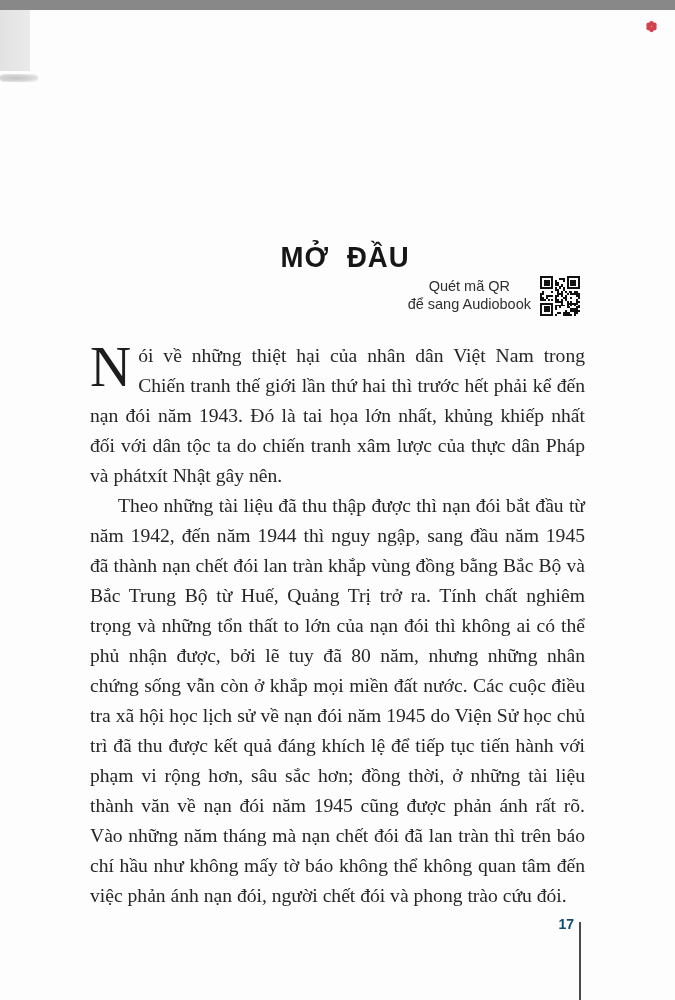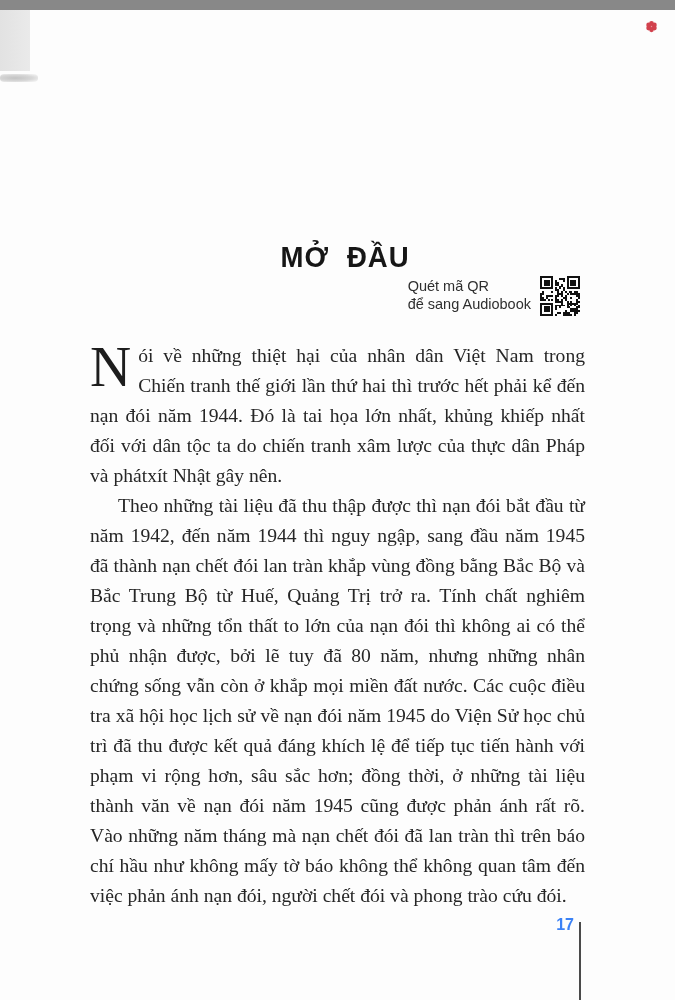--- a/index.html
+++ b/index.html
@@ -29,7 +29,7 @@
   }
   
   .qr-caption{
-    position:absolute;top:267px;right:144px;text-align:left;
+    position:absolute;top:267px;right:144px;text-align:center;
     font-family:"Liberation Sans",sans-serif;font-size:14.5px;line-height:18px;color:#2e2e2e;
   }
   .qr-box{position:absolute;left:540px;top:266px;width:40px;height:40px;}

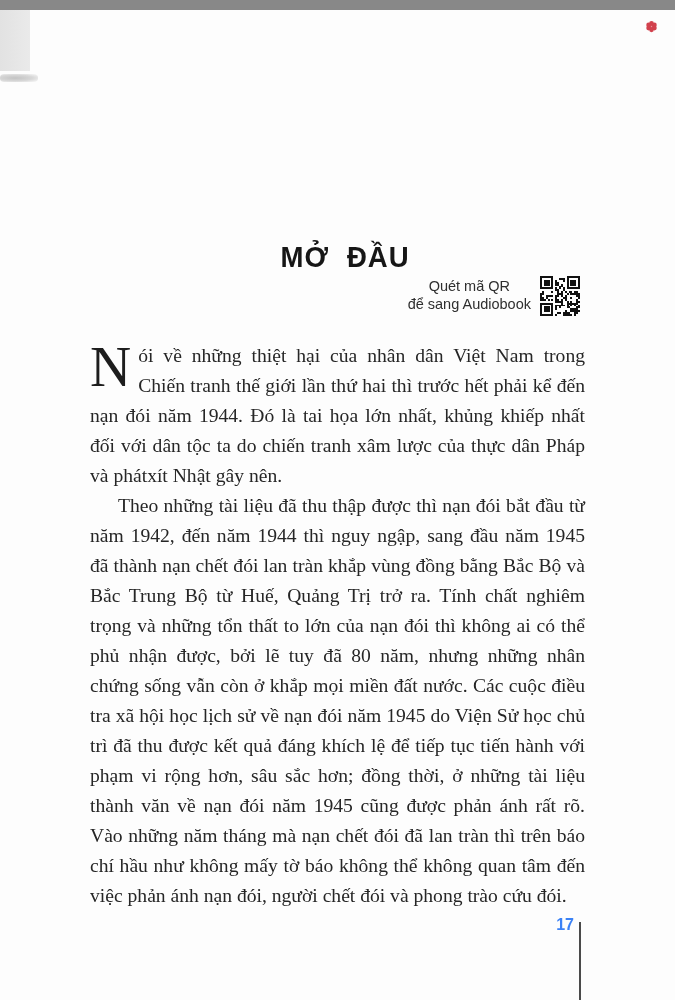--- a/index.html
+++ b/index.html
@@ -310,7 +310,7 @@
   </div>
 
   <div class="body-text">
-    <p><span class="dropcap">N</span><span>ói về những thiệt hại của nhân dân Việt Nam trong Chiến tranh thế giới lần thứ hai thì trước hết phải kể đến nạn đói năm 1944. Đó là tai họa lớn nhất, khủng khiếp nhất đối với dân tộc ta do chiến tranh xâm lược của thực dân Pháp và phátxít Nhật gây nên.</span></p>
+    <p><span class="dropcap">N</span><span>ói về những thiệt hại của nhân dân Việt Nam trong Chiến tranh thế giới lần thứ hai thì trước hết phải kể đến nạn đói năm 1943. Đó là tai họa lớn nhất, khủng khiếp nhất đối với dân tộc ta do chiến tranh xâm lược của thực dân Pháp và phátxít Nhật gây nên.</span></p>
     <p class="para2">Theo những tài liệu đã thu thập được thì nạn đói bắt đầu từ năm 1942, đến năm 1944 thì nguy ngập, sang đầu năm 1945 đã thành nạn chết đói lan tràn khắp vùng đồng bằng Bắc Bộ và Bắc Trung Bộ từ Huế, Quảng Trị trở ra. Tính chất nghiêm trọng và những tổn thất to lớn của nạn đói thì không ai có thể phủ nhận được, bởi lẽ tuy đã 80 năm, nhưng những nhân chứng sống vẫn còn ở khắp mọi miền đất nước. Các cuộc điều tra xã hội học lịch sử về nạn đói năm 1945 do Viện Sử học chủ trì đã thu được kết quả đáng khích lệ để tiếp tục tiến hành với phạm vi rộng hơn, sâu sắc hơn; đồng thời, ở những tài liệu thành văn về nạn đói năm 1945 cũng được phản ánh rất rõ. Vào những năm tháng mà nạn chết đói đã lan tràn thì trên báo chí hầu như không mấy tờ báo không thể không quan tâm đến việc phản ánh nạn đói, người chết đói và phong trào cứu đói.</p>
   </div>
 

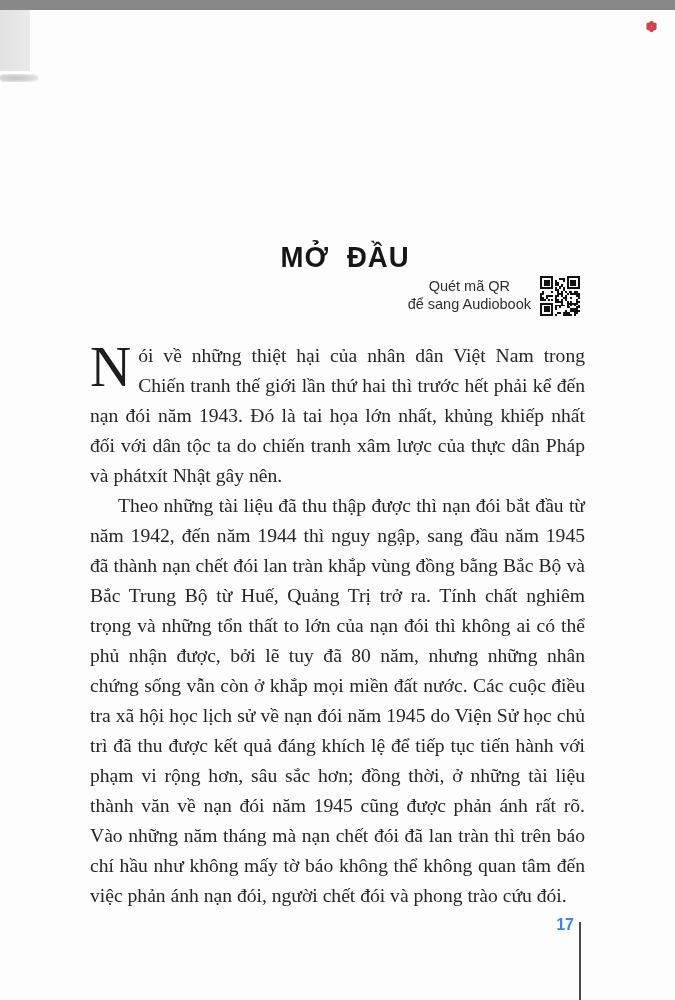--- a/index.html
+++ b/index.html
@@ -46,7 +46,7 @@
   
   .page-number{
     position:absolute;top:906px;right:101px;
-    font-family:"Liberation Sans",sans-serif;font-weight:700;font-size:16px;color:#3b82f6;
+    font-family:"Liberation Sans",sans-serif;font-weight:700;font-size:14px;color:#0c4a6e;
   }
   .footer-rule{
     position:absolute;left:579px;top:912px;width:2px;height:88px;background:#4a4a4a;

